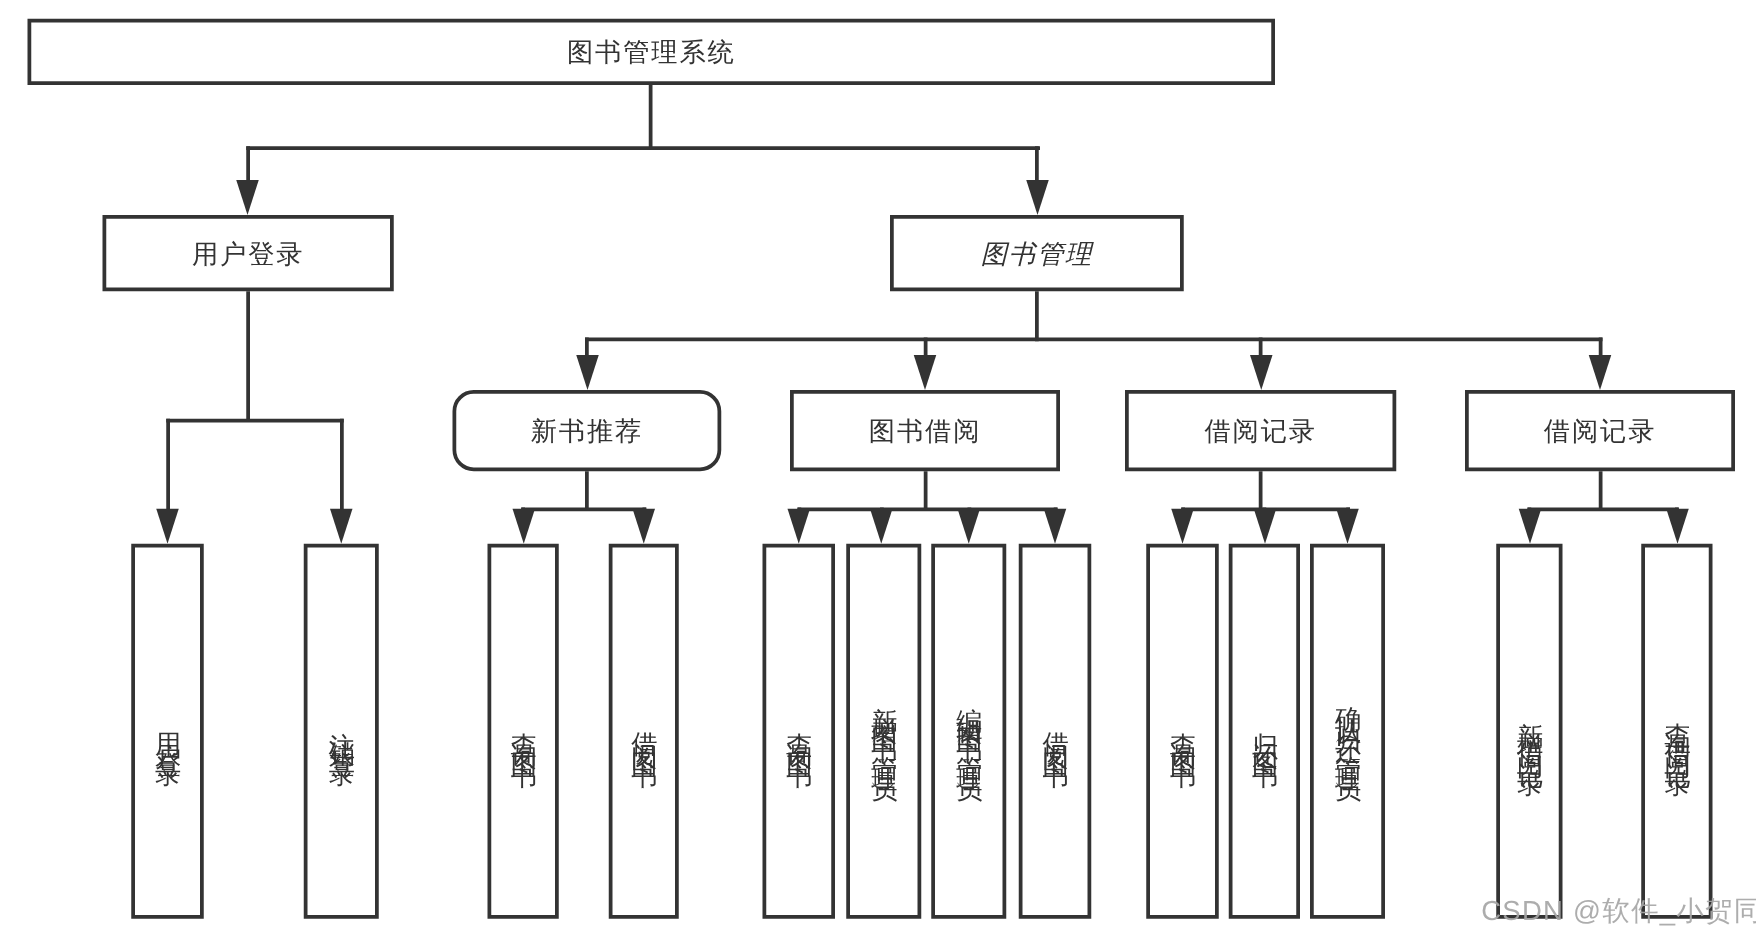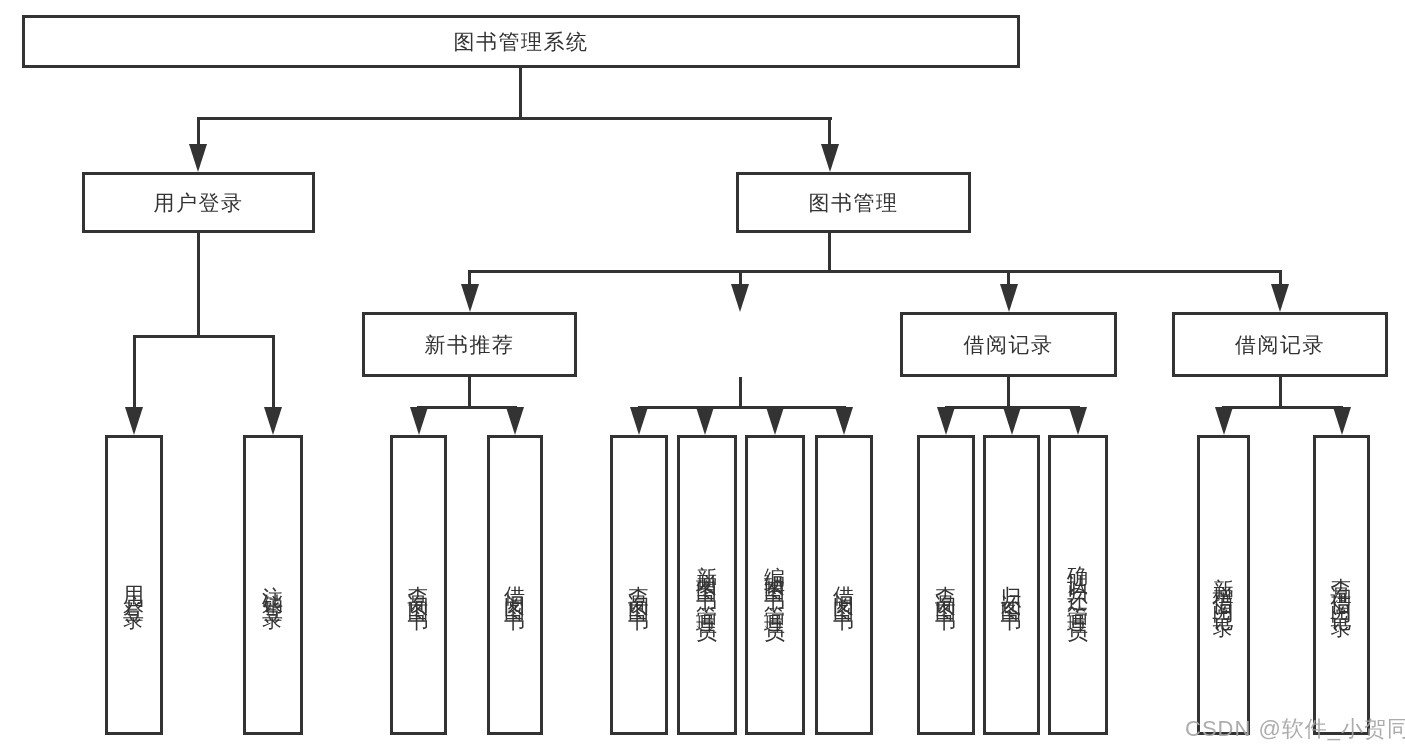--- a/index.html
+++ b/index.html
@@ -65,7 +65,7 @@
   <div class="box h-box" style="left:82px;top:172px;width:233px;height:61px;">
     <span>用户登录</span>
   </div>
-  <div class="box h-box" style="left:736px;top:172px;width:235px;height:61px;">
+  <div class="box h-box" style="left:712px;top:172px;width:235px;height:61px;font-style:italic;">
     <span>图书管理</span>
   </div>
 

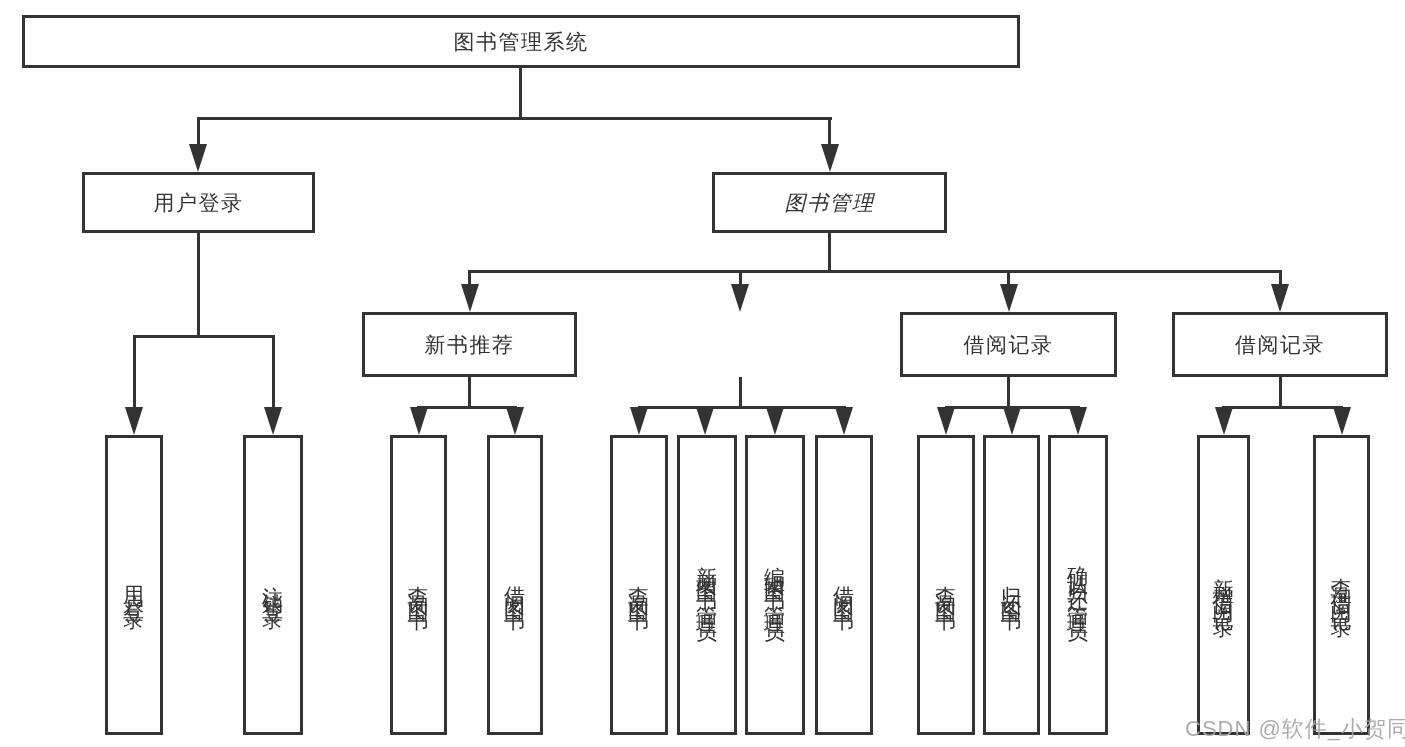--- a/index.html
+++ b/index.html
@@ -87,7 +87,7 @@
   <div class="arr" style="left:999.5px;top:284px;"></div>
   <div class="arr" style="left:1271px;top:284px;"></div>
 
-  <div class="box h-box" style="left:362px;top:312px;width:215px;height:65px;">
+  <div class="box h-box" style="left:362px;top:312px;width:215px;height:65px;border-radius:17px;">
     <span>新书推荐</span>
   </div>
   <div class="box h-box" style="left:900px;top:312px;width:217px;height:65px;">

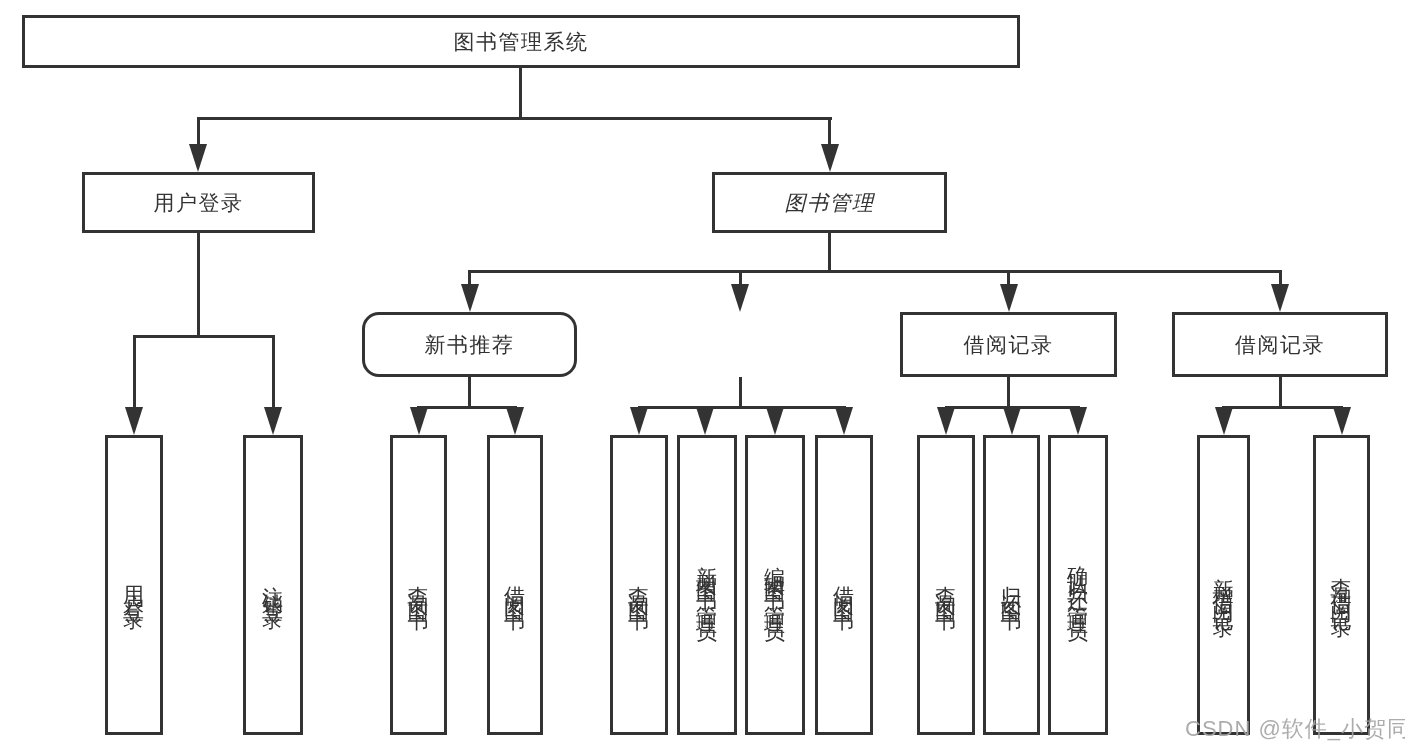--- a/index.html
+++ b/index.html
@@ -90,6 +90,9 @@
   <div class="box h-box" style="left:362px;top:312px;width:215px;height:65px;border-radius:17px;">
     <span>新书推荐</span>
   </div>
+  <div class="box h-box" style="left:632px;top:312px;width:216px;height:65px;">
+    <span>图书借阅</span>
+  </div>
   <div class="box h-box" style="left:900px;top:312px;width:217px;height:65px;">
     <span>借阅记录</span>
   </div>

